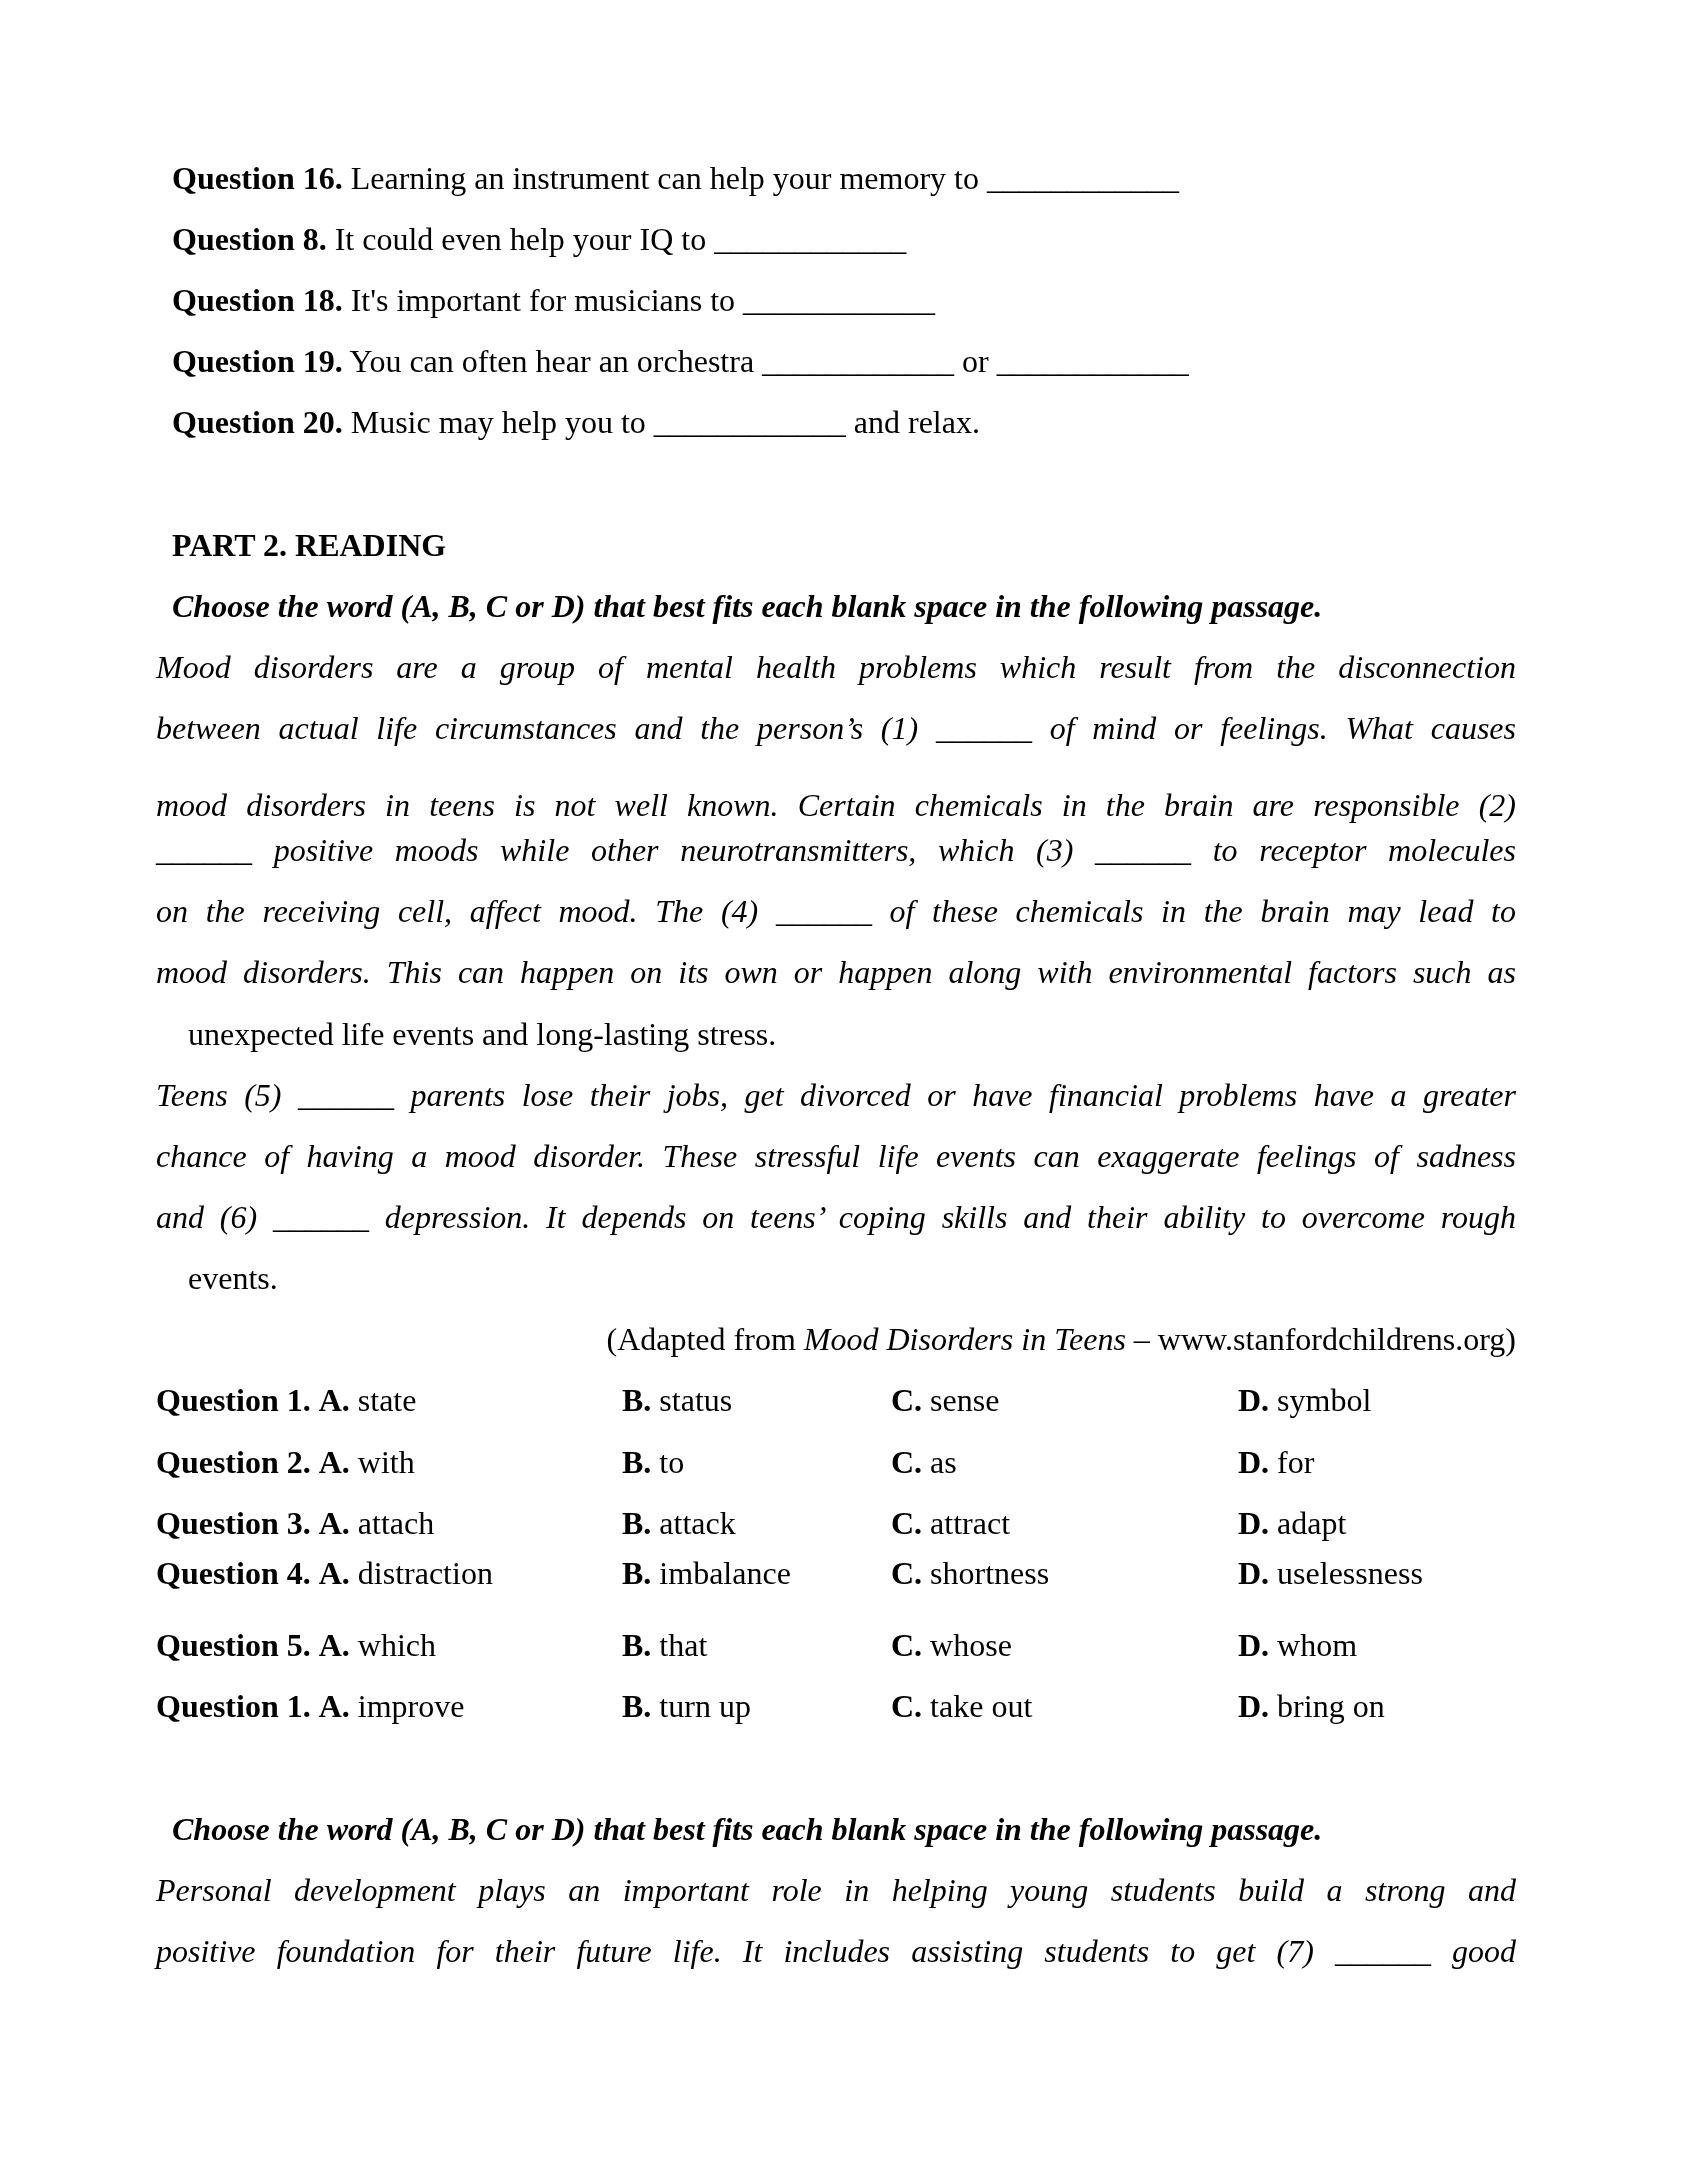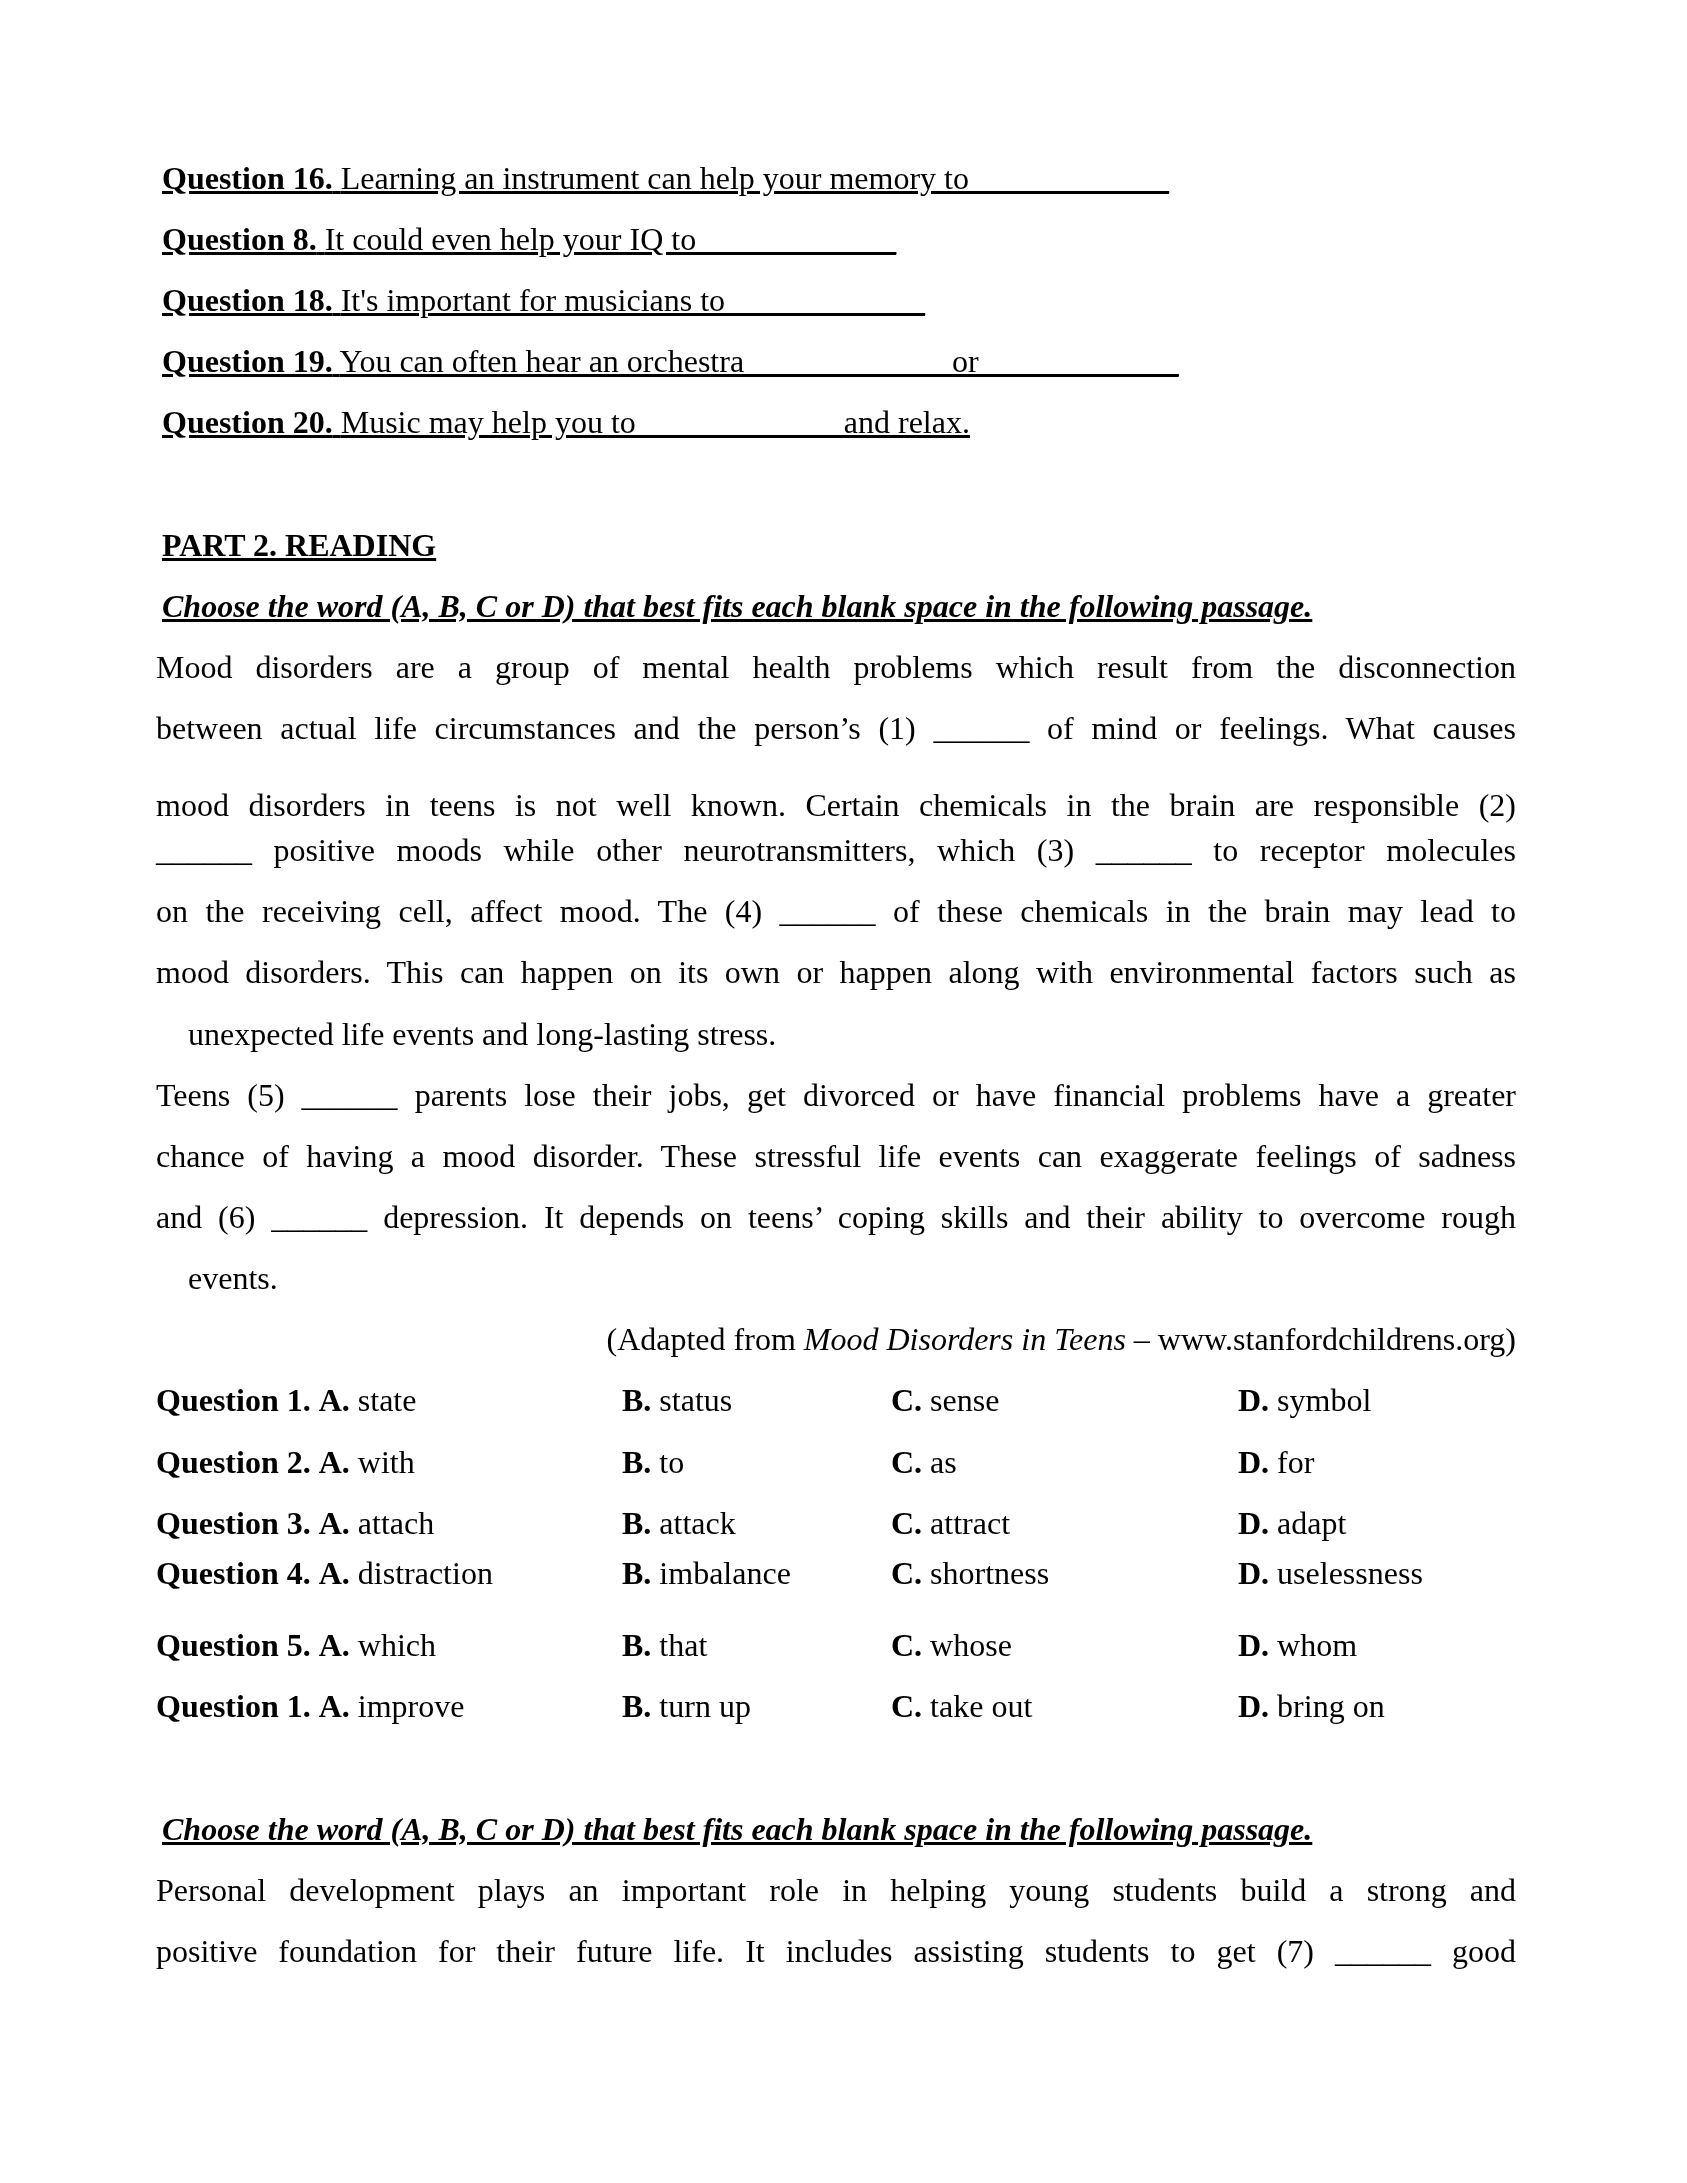--- a/index.html
+++ b/index.html
@@ -10,7 +10,7 @@
       font-size: 32px;
     }
     .page { position: absolute; left: 156px; top: 0; width: 1360px; }
-    .line { position: absolute; left: 6px; white-space: nowrap; line-height: 38px; text-decoration: underline; }
+    .line { position: absolute; left: 16px; white-space: nowrap; line-height: 38px; }
     .just { position: absolute; left: 0; width: 1360px; text-align: justify; text-align-last: justify; white-space: nowrap; line-height: 38px; }
     .just-last { position: absolute; left: 16px; white-space: nowrap; line-height: 38px; margin-left: 16px; }
     b { font-weight: bold; }

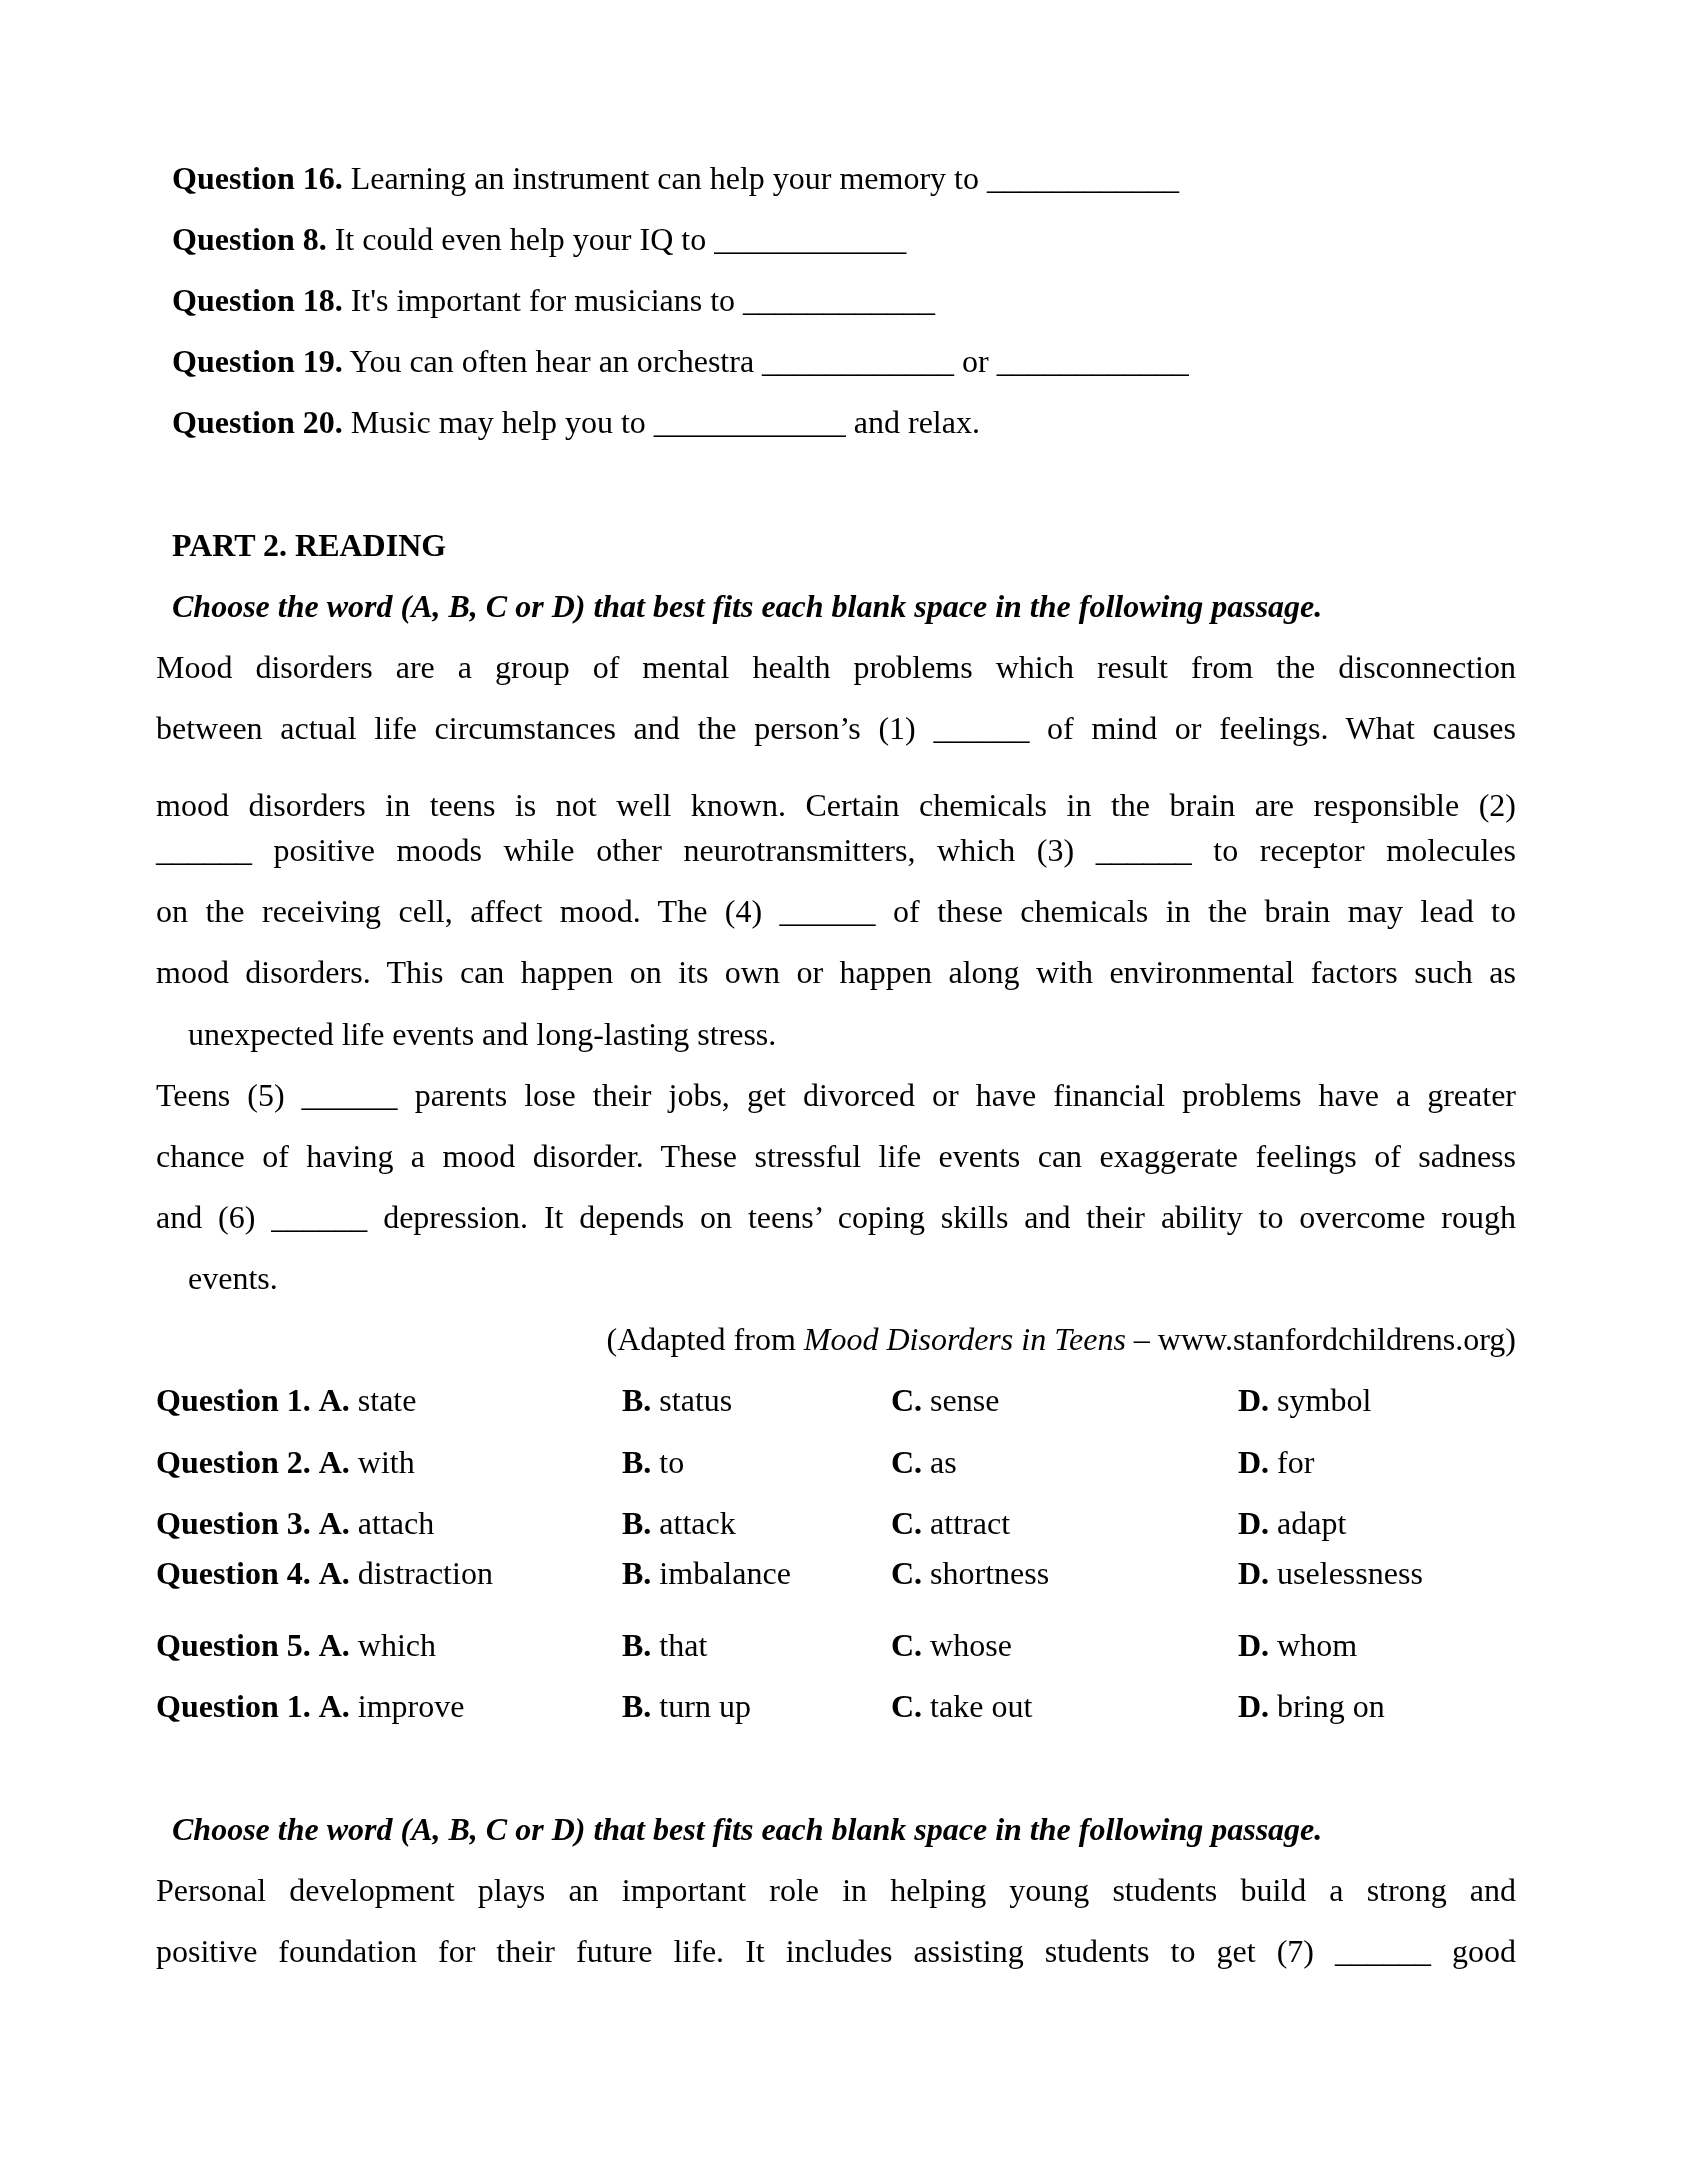--- a/index.html
+++ b/index.html
@@ -11,7 +11,7 @@
     }
     .page { position: absolute; left: 156px; top: 0; width: 1360px; }
     .line { position: absolute; left: 16px; white-space: nowrap; line-height: 38px; }
-    .just { position: absolute; left: 0; width: 1360px; text-align: justify; text-align-last: justify; white-space: nowrap; line-height: 38px; }
+    .just { position: absolute; left: 0; width: 1360px; text-align: justify; text-align-last: justify; white-space: nowrap; line-height: 38px; font-style: italic; }
     .just-last { position: absolute; left: 16px; white-space: nowrap; line-height: 38px; margin-left: 16px; }
     b { font-weight: bold; }
     .bi { font-weight: bold; font-style: italic; }

